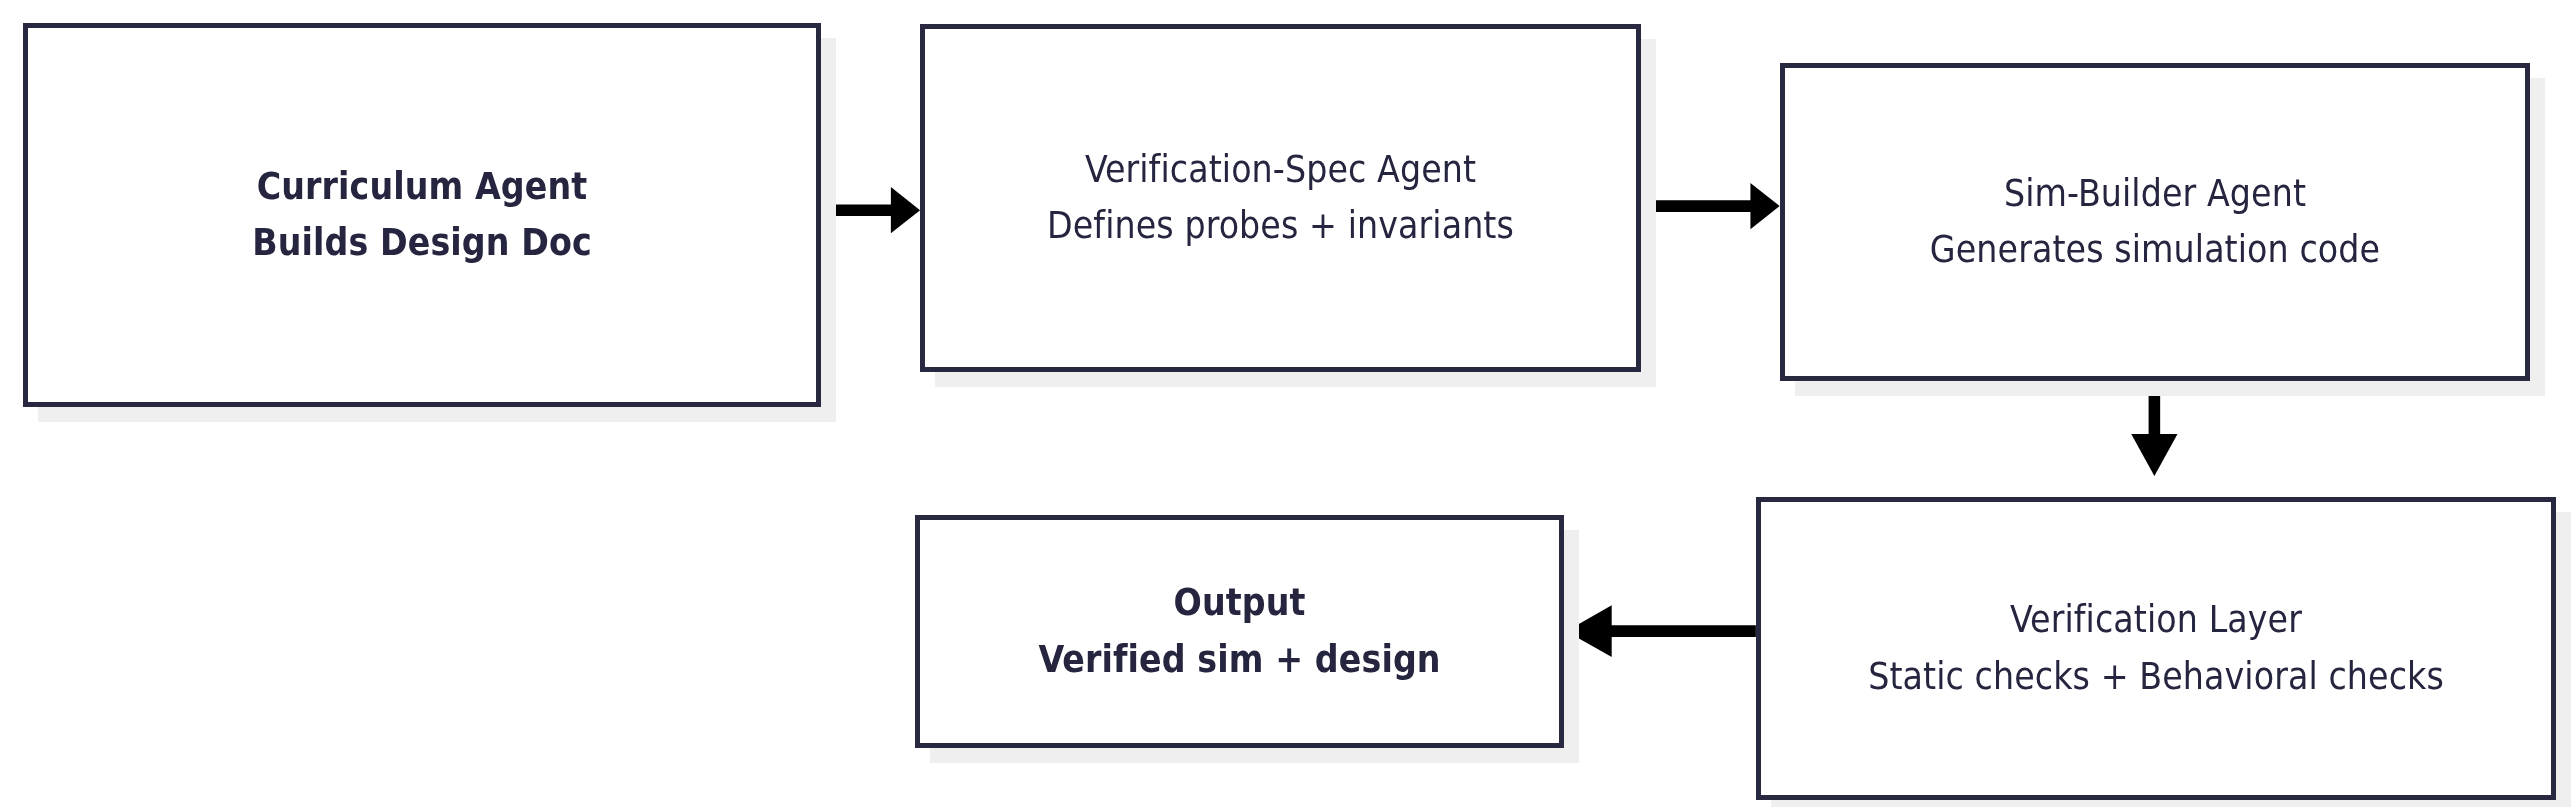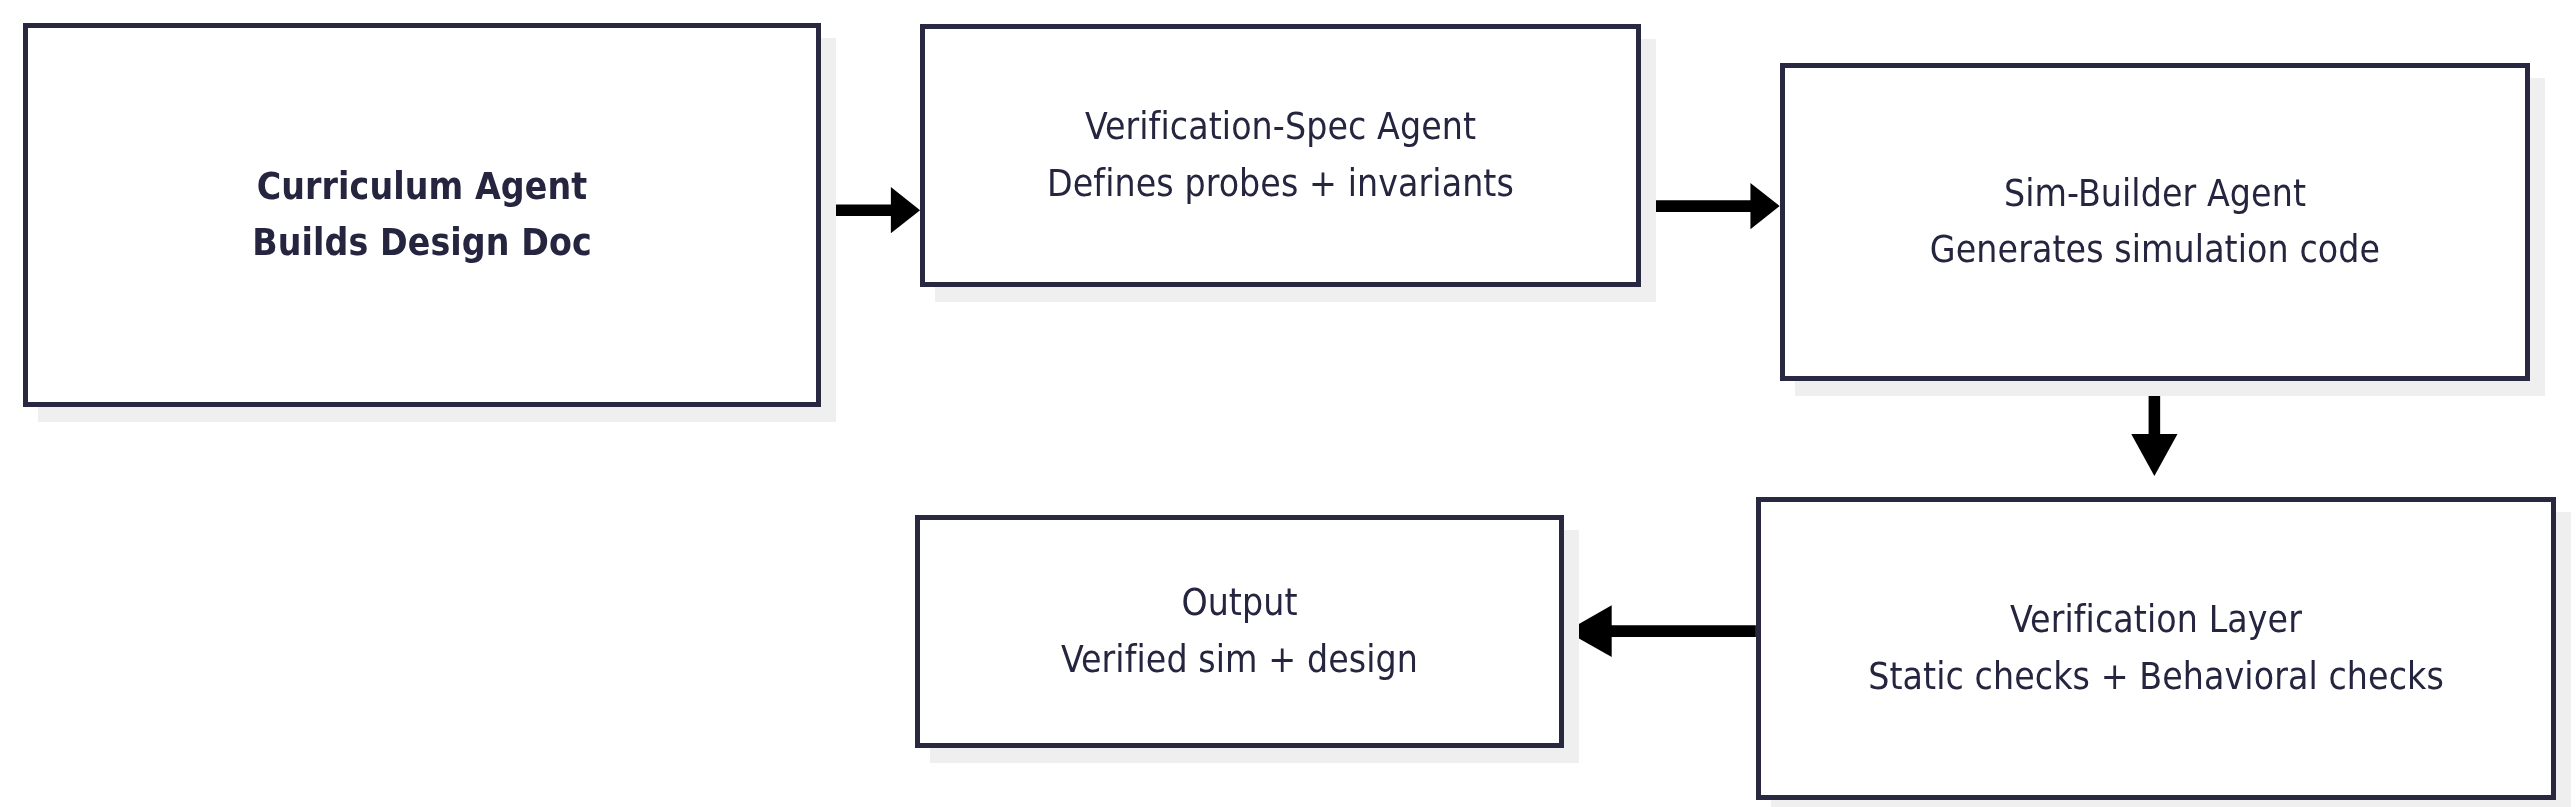--- a/index.html
+++ b/index.html
@@ -45,7 +45,7 @@
 
   
   #node-curriculum      { left: 23px;   top: 23px;   width: 798px; height: 384px; font-weight: bold; }
-  #node-verification-spec { left: 920px; top: 24px;  width: 721px; height: 263px; }
+  #node-verification-spec { left: 920px; top: 24px;  width: 721px; height: 348px; }
   #node-sim-builder     { left: 1780px; top: 63px;   width: 750px; height: 318px; }
   #node-verification-layer { left: 1756px; top: 481px; width: 800px; height: 303px; margin-top: 16px; }
   #node-output          { left: 915px; top: 515px;  width: 649px;  height: 233px; }

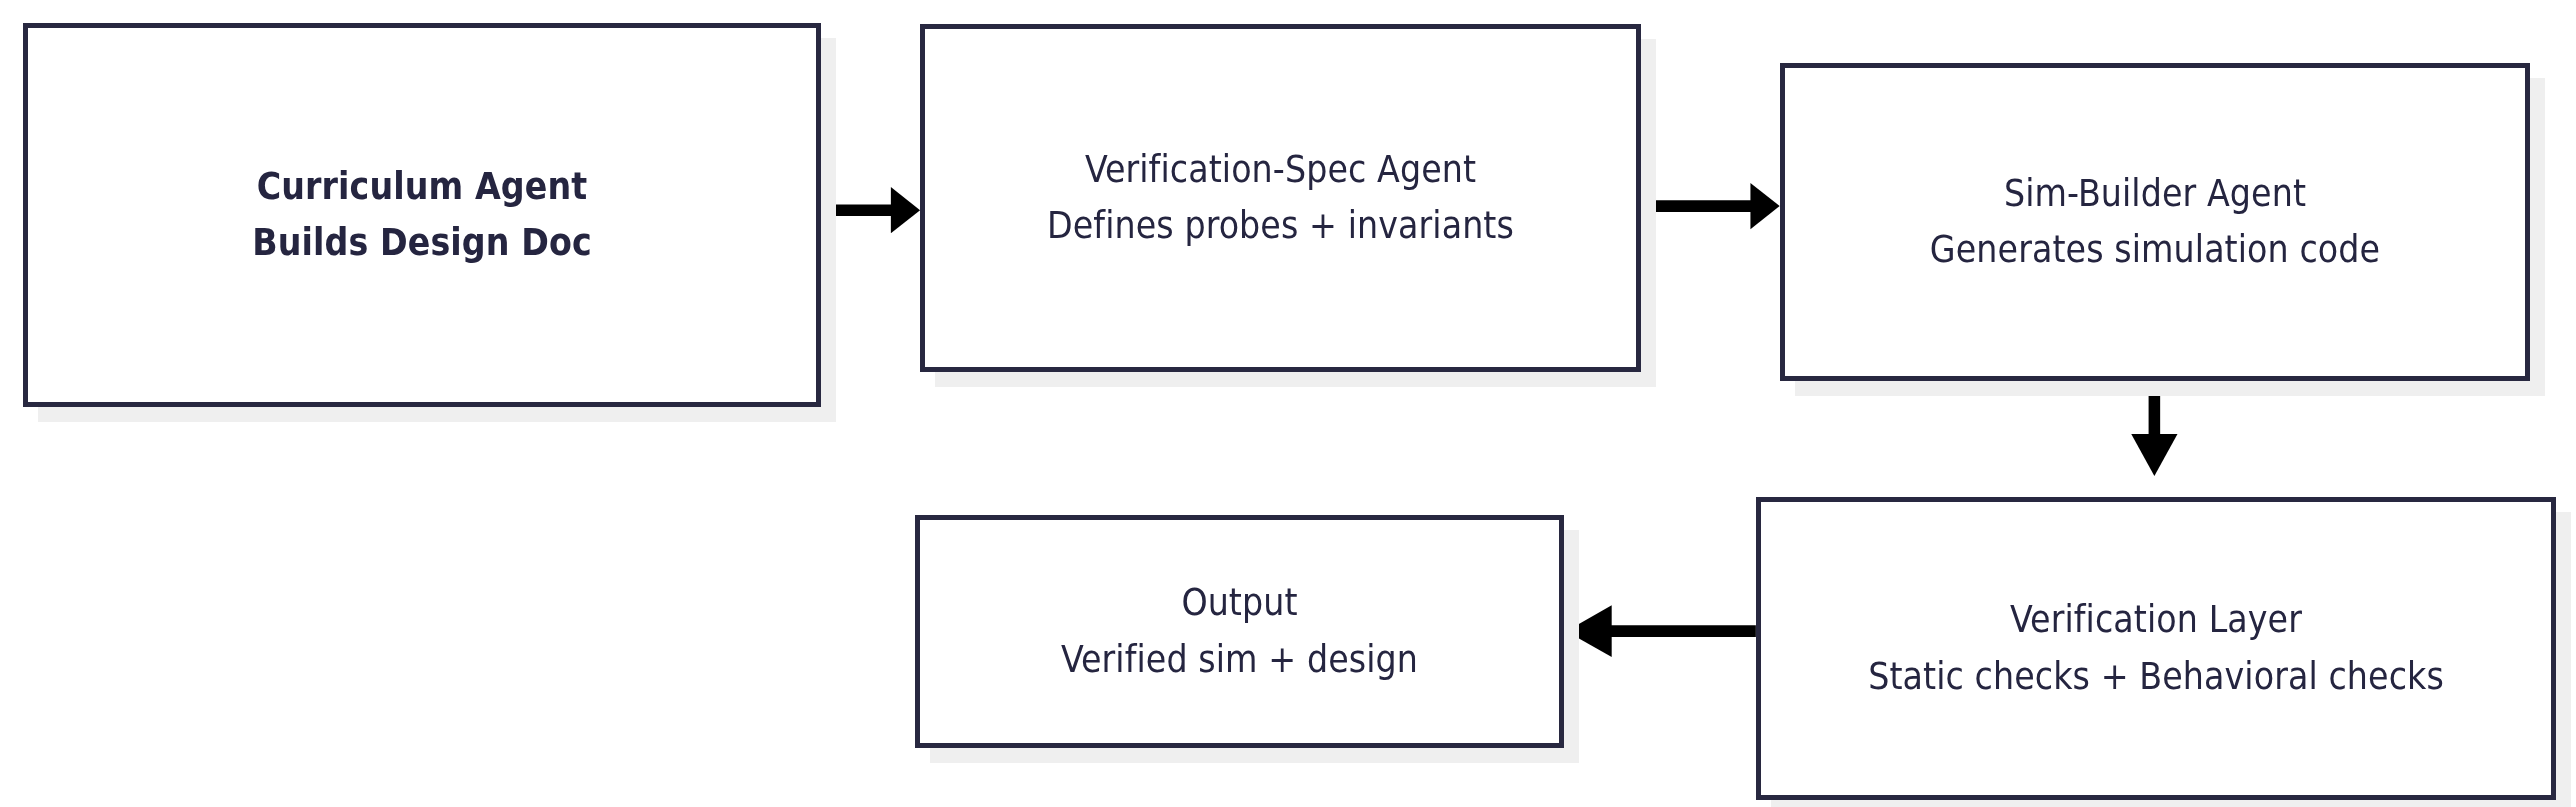--- a/index.html
+++ b/index.html
@@ -48,7 +48,7 @@
   #node-verification-spec { left: 920px; top: 24px;  width: 721px; height: 348px; }
   #node-sim-builder     { left: 1780px; top: 63px;   width: 750px; height: 318px; }
   #node-verification-layer { left: 1756px; top: 481px; width: 800px; height: 303px; margin-top: 16px; }
-  #node-output          { left: 915px; top: 515px;  width: 649px;  height: 233px; }
+  #node-output          { left: 915px; top: 515px;  width: 649px;  height: 233px; font-weight: bold; }
 
   
   #arrow-layer {

